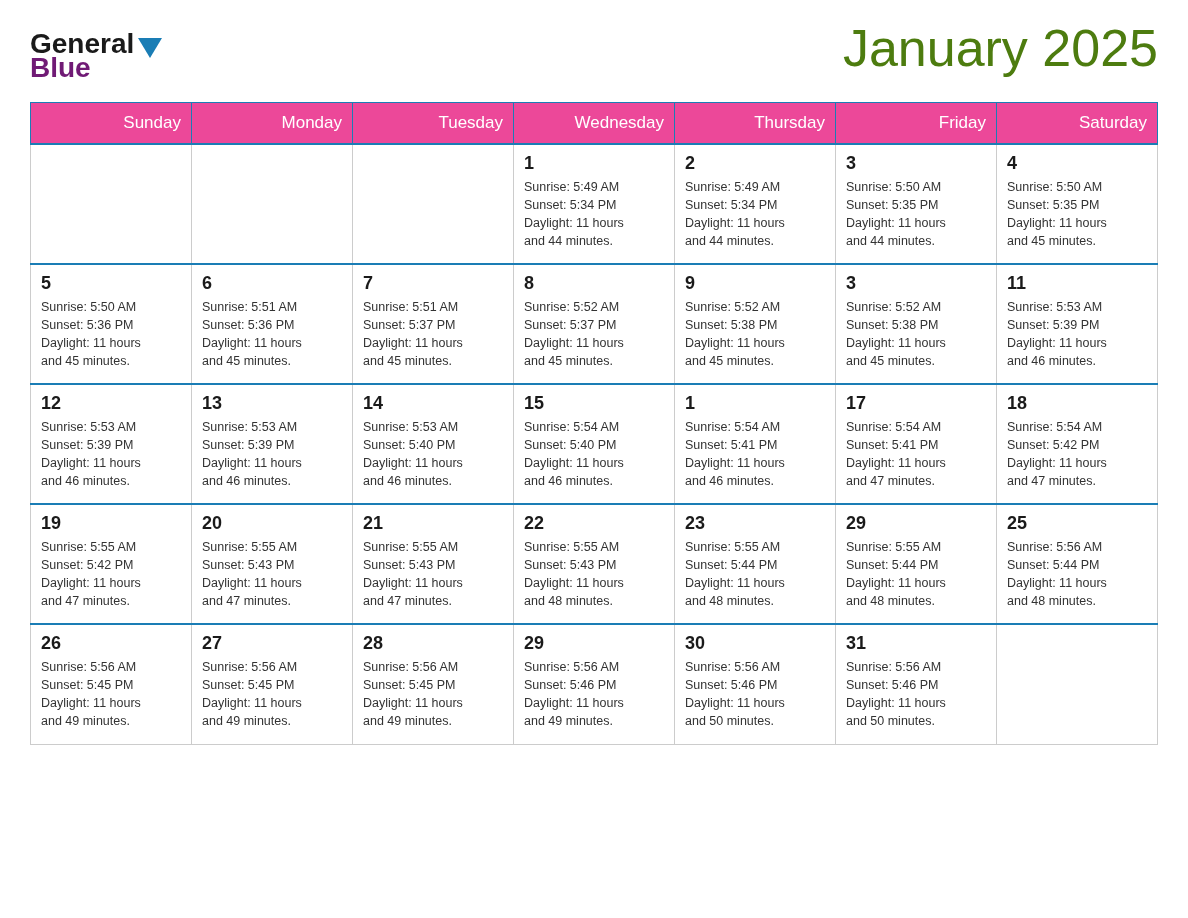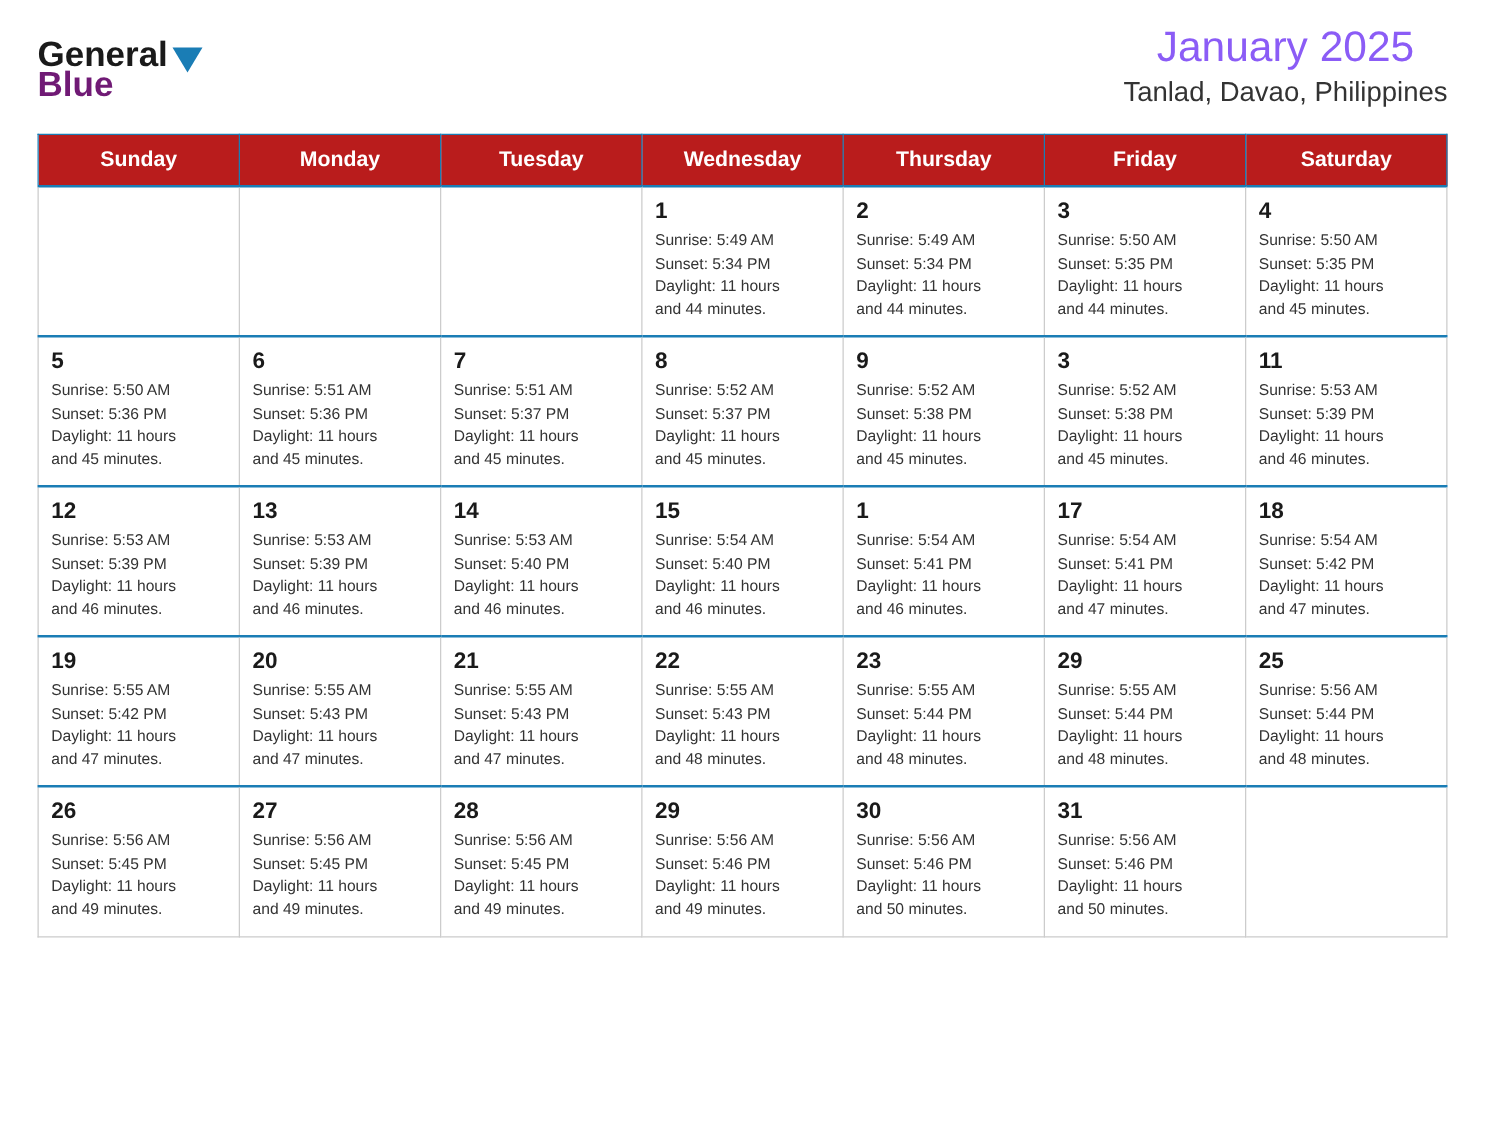--- a/index.html
+++ b/index.html
@@ -51,11 +51,10 @@
       text-align: right;
     }
     .month-title {
-      font-size: 34px;
+      font-size: 52px;
       font-weight: normal;
-      color: #8b5cf6;
+      color: #4d7c0f;
       line-height: 1.1;
-      text-align: center;
     }
     .location-title {
       font-size: 22px;

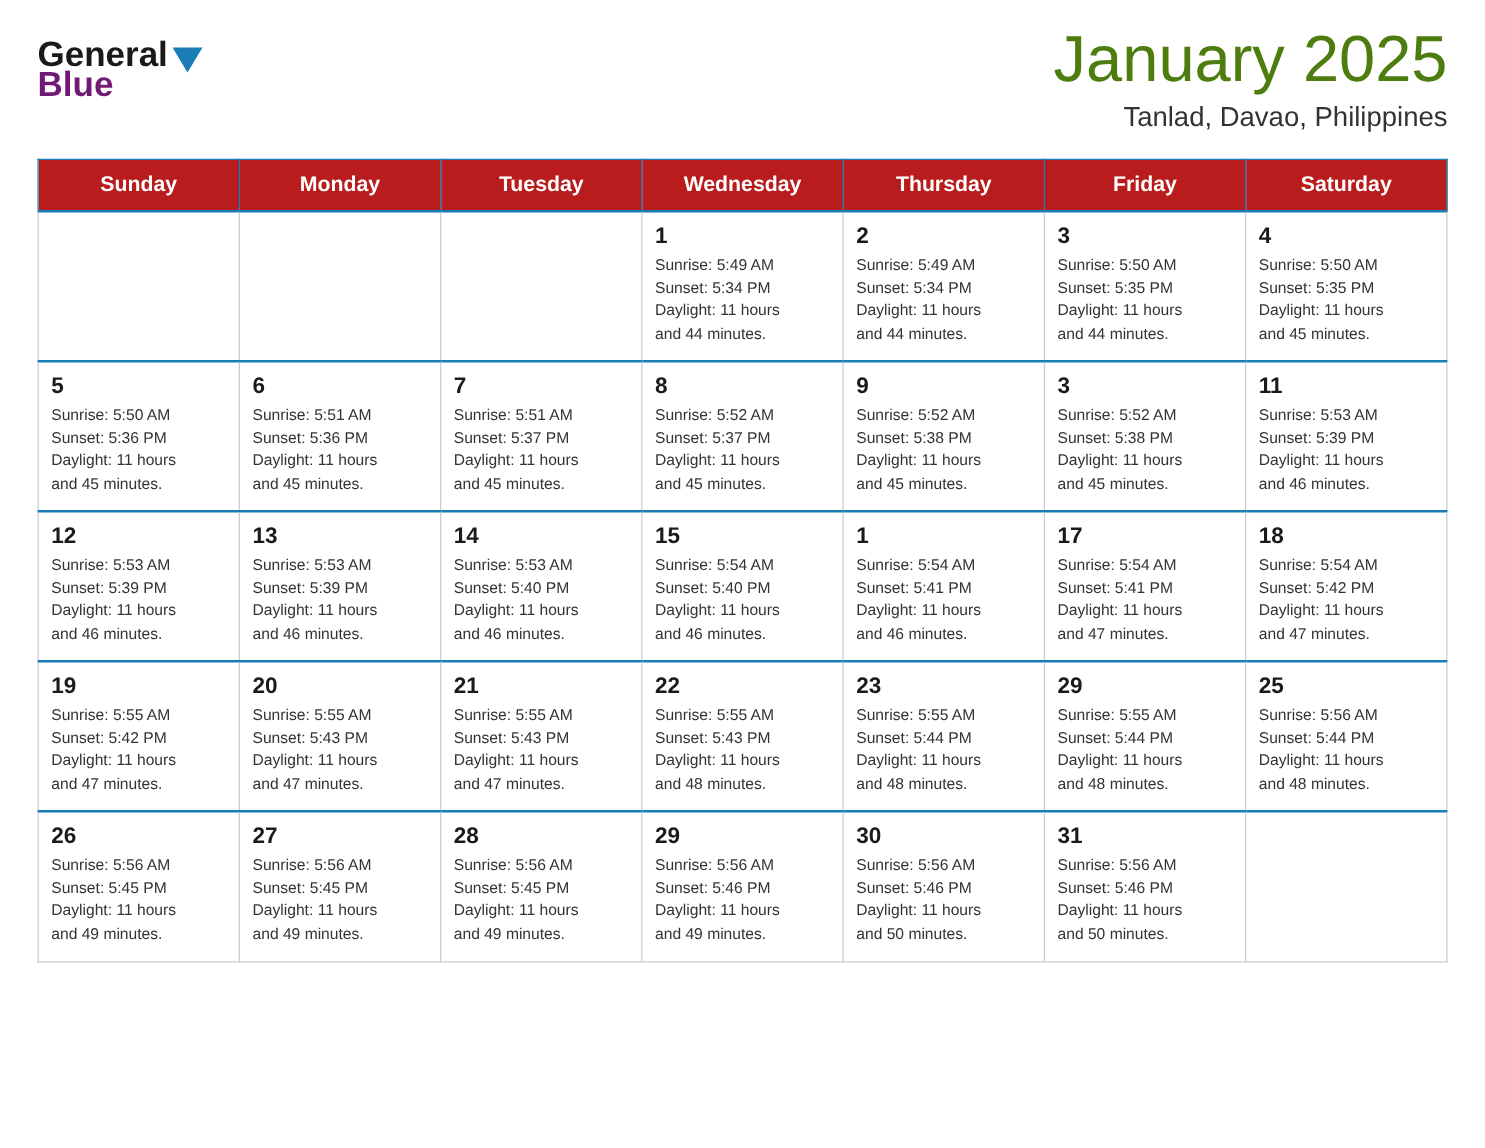--- a/index.html
+++ b/index.html
@@ -127,7 +127,6 @@
   </div>
   <div class="title-block">
     <div class="month-title">January 2025</div>
-    <div class="location-title">Tanlad, Davao, Philippines</div>
   </div>
 </div>
 

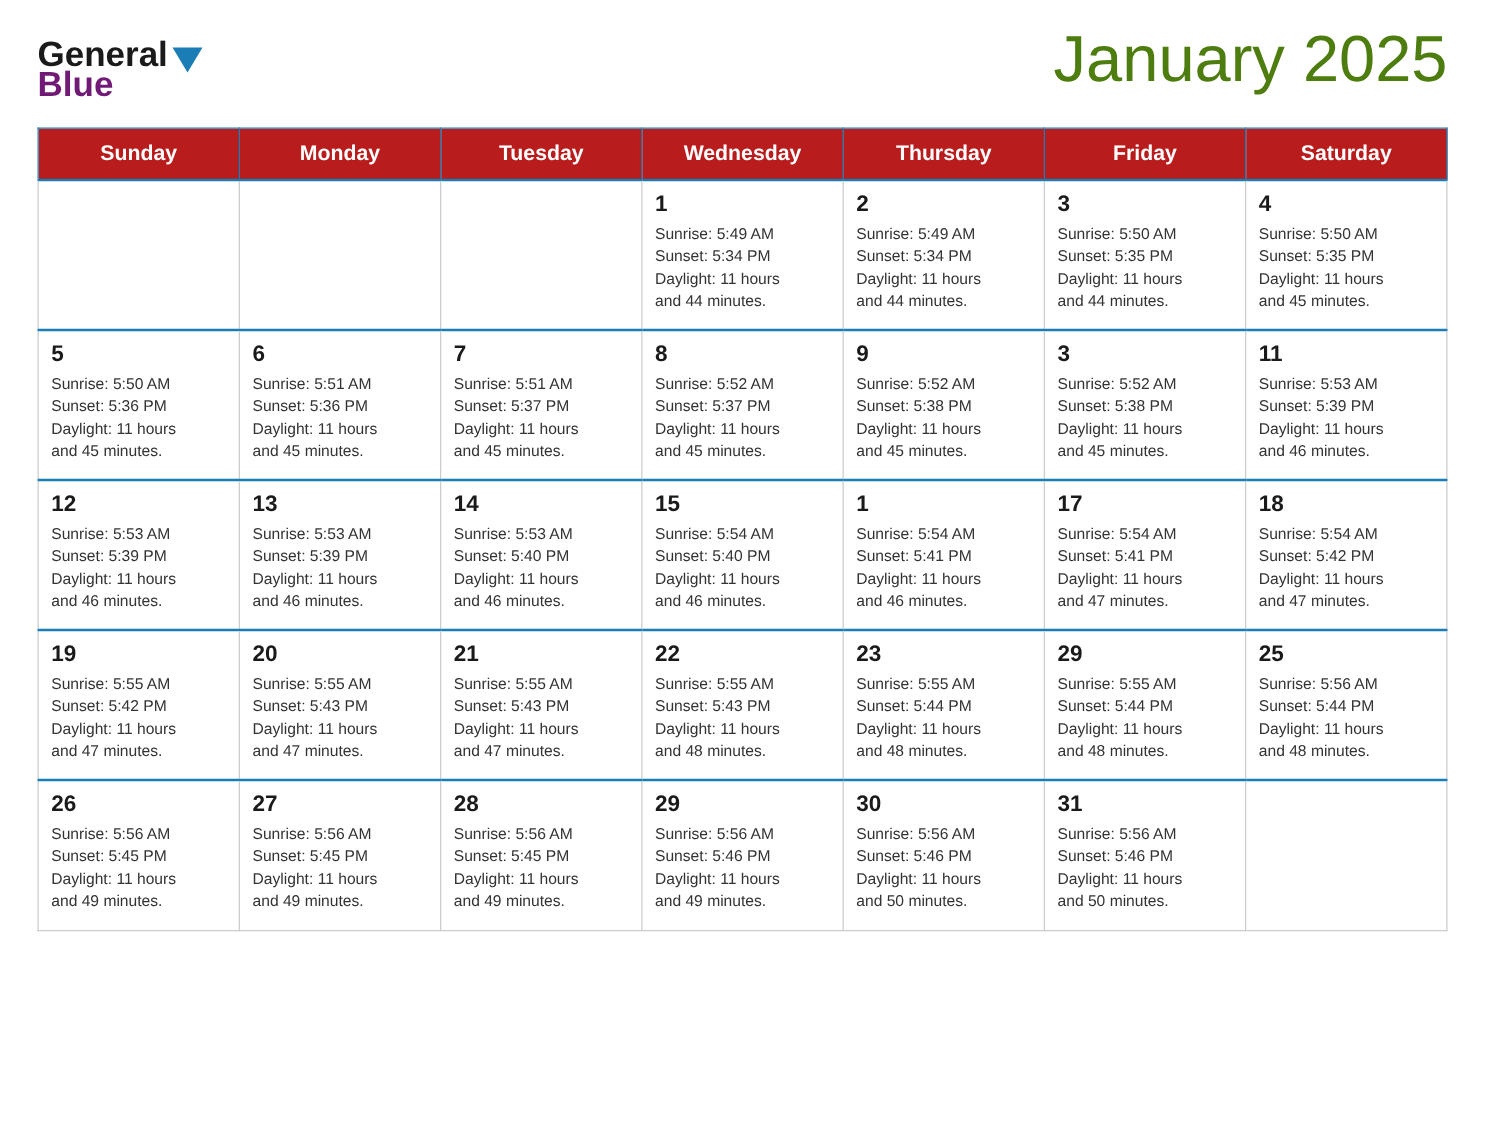--- a/index.html
+++ b/index.html
@@ -67,12 +67,12 @@
       border: 1px solid #aaa;
     }
     .calendar-table th {
-      background-color: #b91c1c;
+      background-color: #ec4899;
       color: #fff;
       font-size: 17px;
-      font-weight: bold;
+      font-weight: normal;
       padding: 10px 10px;
-      text-align: center;
+      text-align: right;
       border: 1px solid #1a7db5;
     }
     .calendar-table td {

